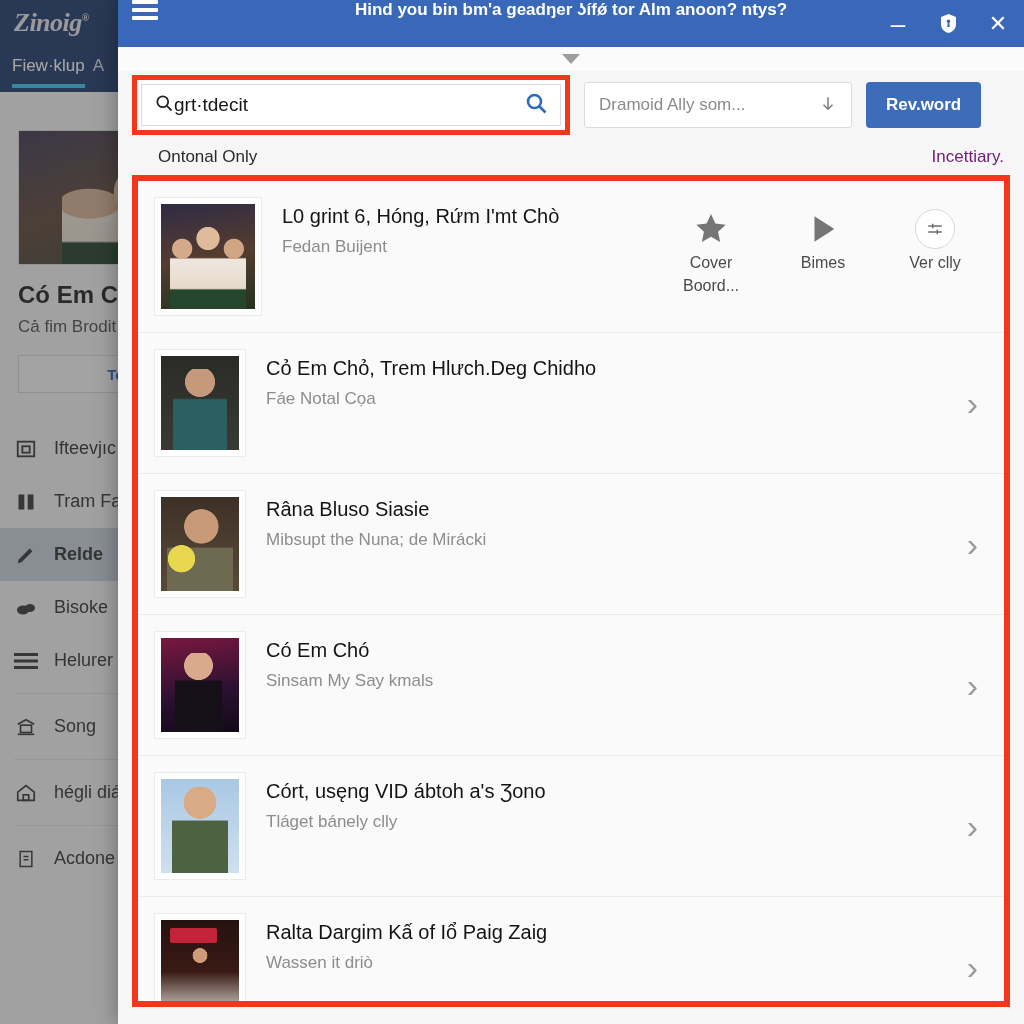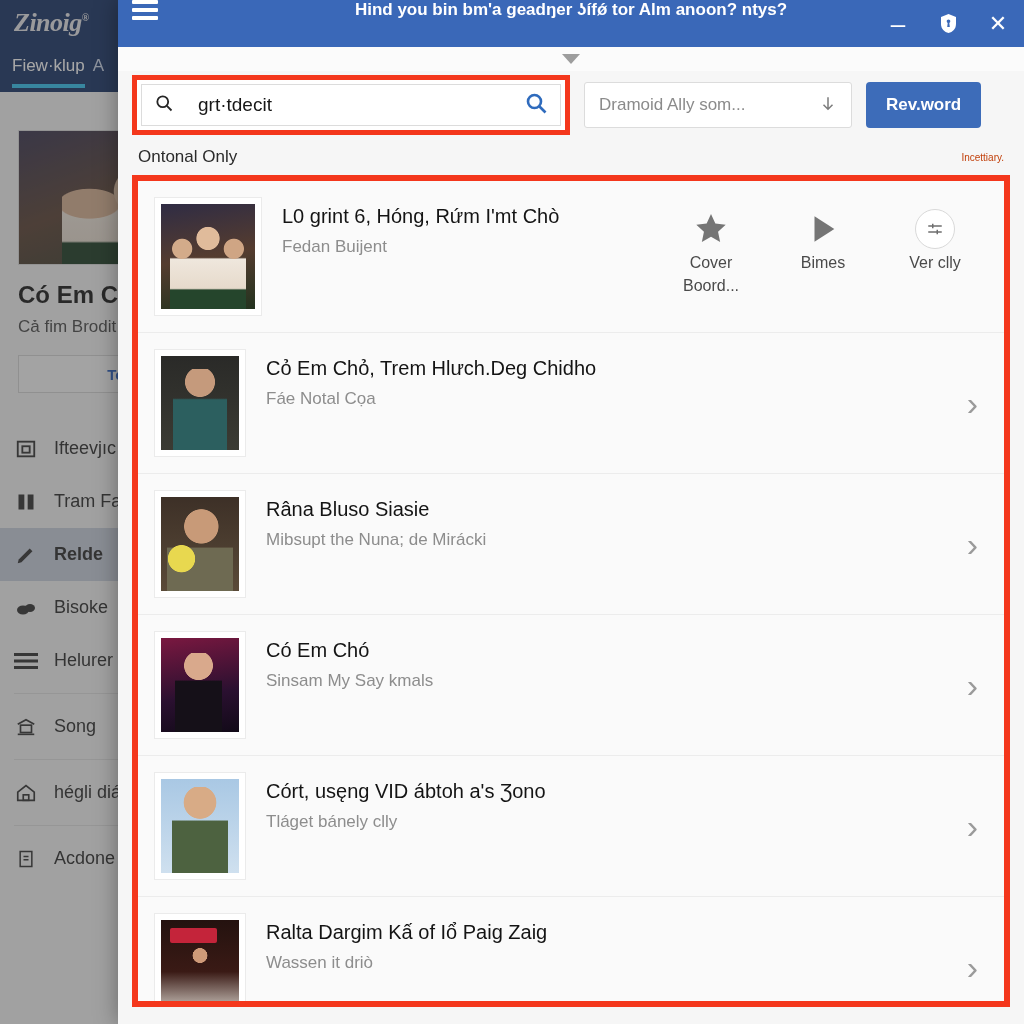--- a/index.html
+++ b/index.html
@@ -95,7 +95,7 @@
   .searchrow { display: flex; align-items: center; gap: 14px; }
   .search-box {
     height: 42px; border: 1px solid #dcdcdc; background: #fff;
-    display: flex; align-items: center; padding: 0 12px; gap: 24px;
+    display: flex; align-items: center; padding: 0 12px; gap: 0;
   }
   .search-box .q-left { color: #262626; }
   .search-val { flex: 1; font-size: 19px; color: #171717; }

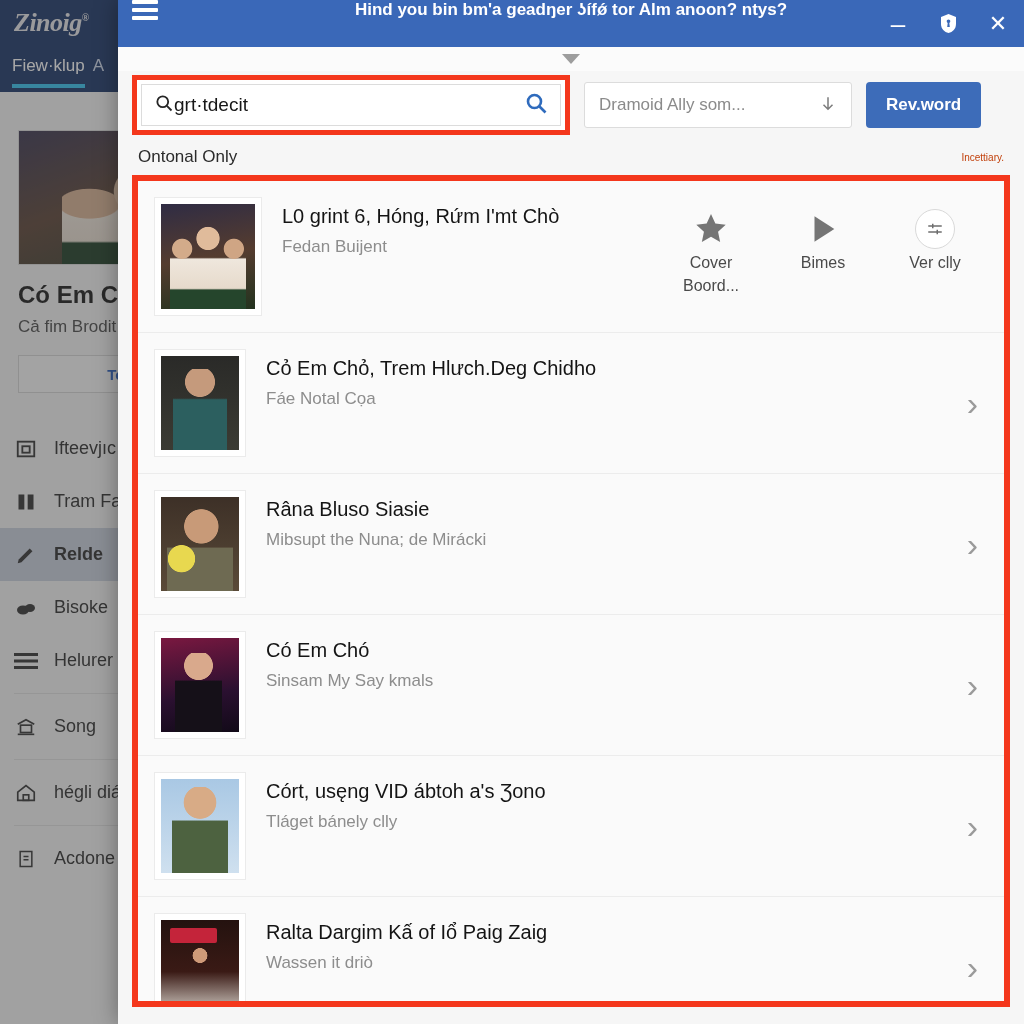--- a/index.html
+++ b/index.html
@@ -118,7 +118,7 @@
     display: flex; align-items: center; justify-content: space-between;
     padding: 10px 20px 8px 20px; margin-top: 2px;
   }
-  .meta-left { font-size: 17px; color: #2b2b2b; }
+  .meta-left { font-size: 17px; color: #2b2b2b; margin-left: 20px; }
   .meta-right { font-size: 10px; color: #c2410c; }
 
   .results-hl {

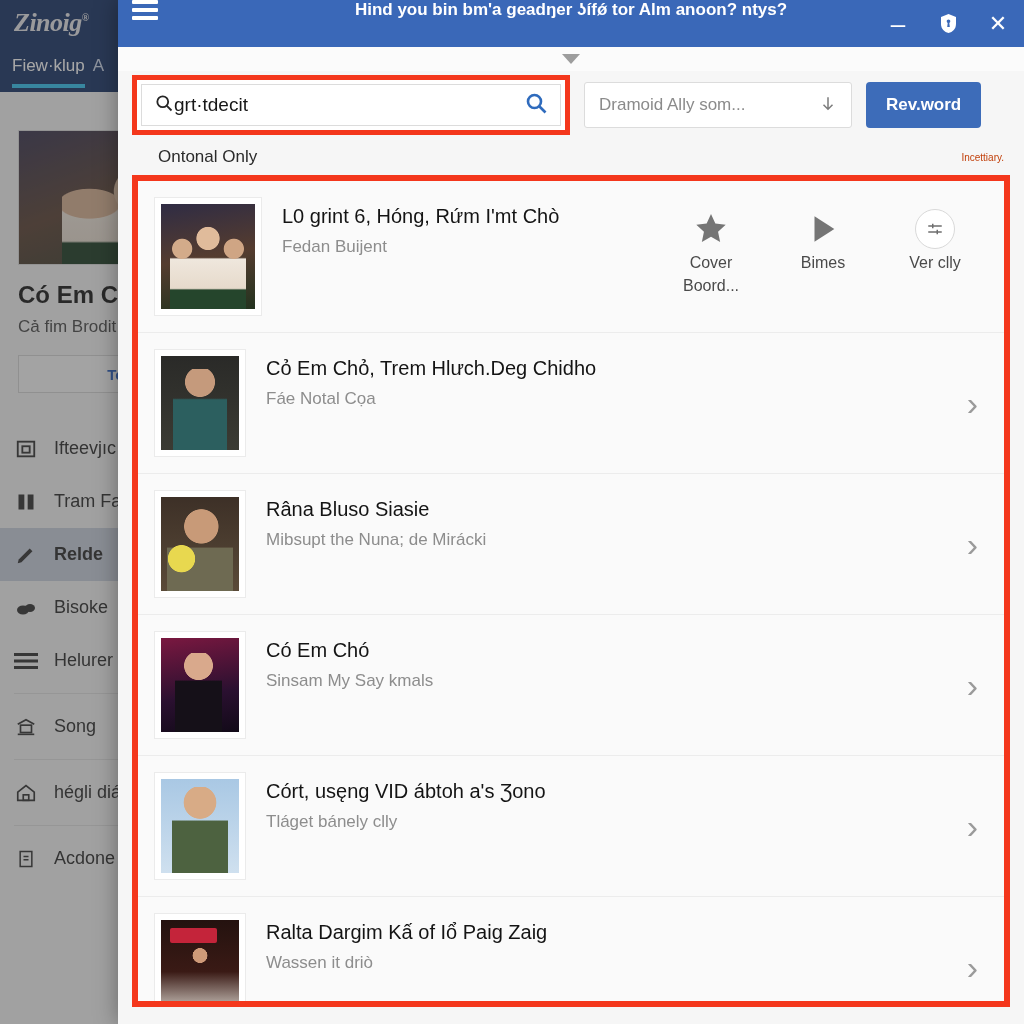--- a/index.html
+++ b/index.html
@@ -119,7 +119,7 @@
     padding: 10px 20px 8px 20px; margin-top: 2px;
   }
   .meta-left { font-size: 17px; color: #2b2b2b; margin-left: 20px; }
-  .meta-right { font-size: 10px; color: #c2410c; }
+  .meta-right { font-size: 17px; color: #701a75; }
 
   .results-hl {
     margin: 0 14px; border: 6px solid #f4371c; background: #ffffff;

